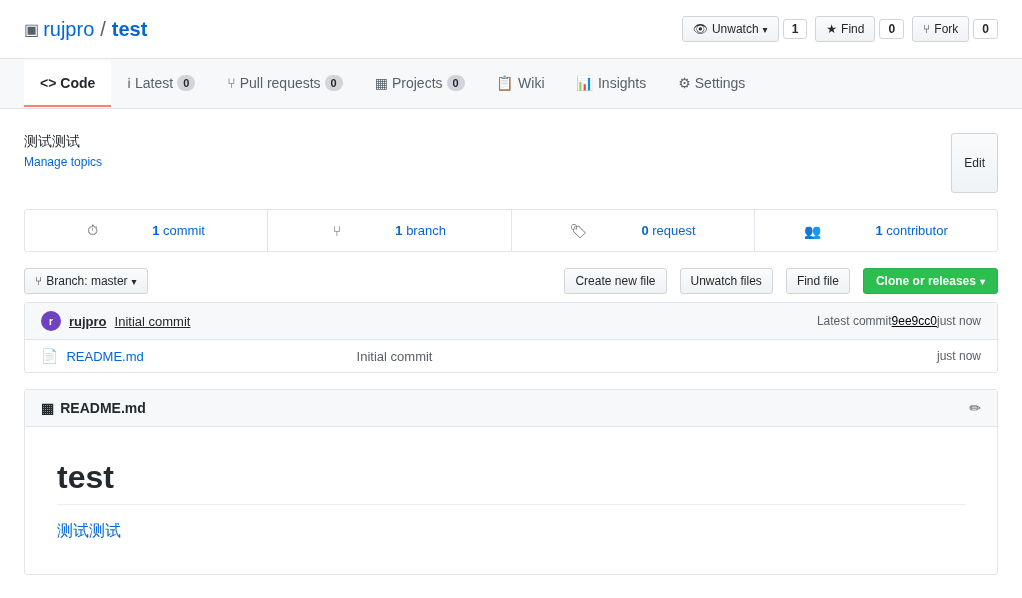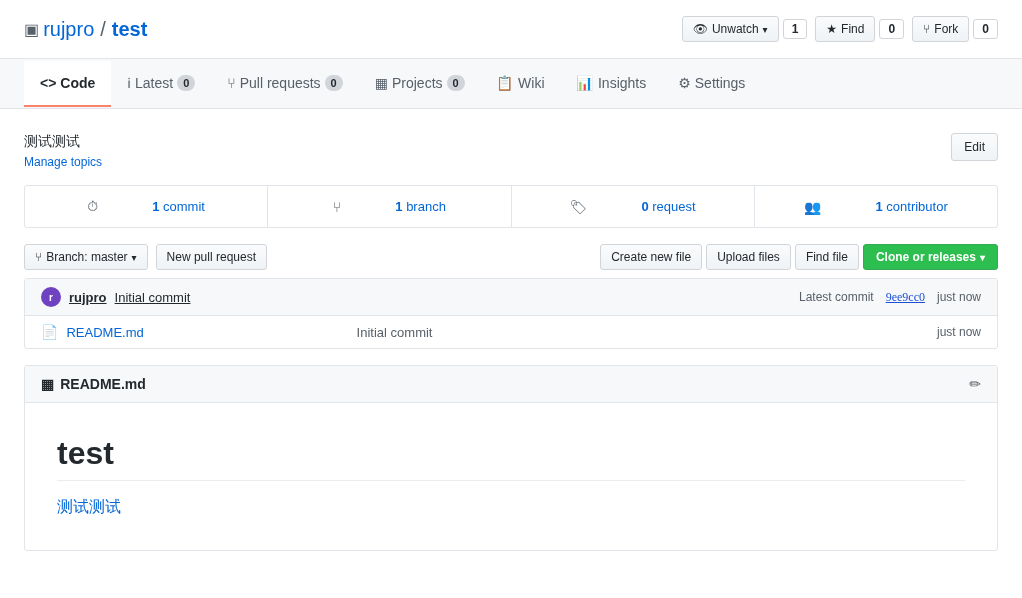--- a/index.html
+++ b/index.html
@@ -24,7 +24,7 @@
     .repo-description { display: flex; justify-content: space-between; align-items: flex-start; margin-bottom: 16px; }
     .desc-text { font-size: 14px; color: #24292e; }
     .manage-topics { color: #0366d6; font-size: 12px; display: block; margin-top: 4px; text-decoration: none; }
-    .edit-btn { padding: 6px 12px; border: 1px solid #d1d5da; border-radius: 3px; background: linear-gradient(#fafbfc, #eff3f6); font-size: 12px; cursor: pointer; color: #24292e; }
+    .edit-btn { padding: 22px 12px; border: 1px solid #d1d5da; border-radius: 3px; background: linear-gradient(#fafbfc, #eff3f6); font-size: 12px; cursor: pointer; color: #24292e; }
     
     .stats-bar { display: flex; border: 1px solid #e1e4e8; border-radius: 3px; margin-bottom: 16px; }
     .stat-item { flex: 1; display: flex; align-items: center; justify-content: center; padding: 12px; border-right: 1px solid #e1e4e8; gap: 6px; }

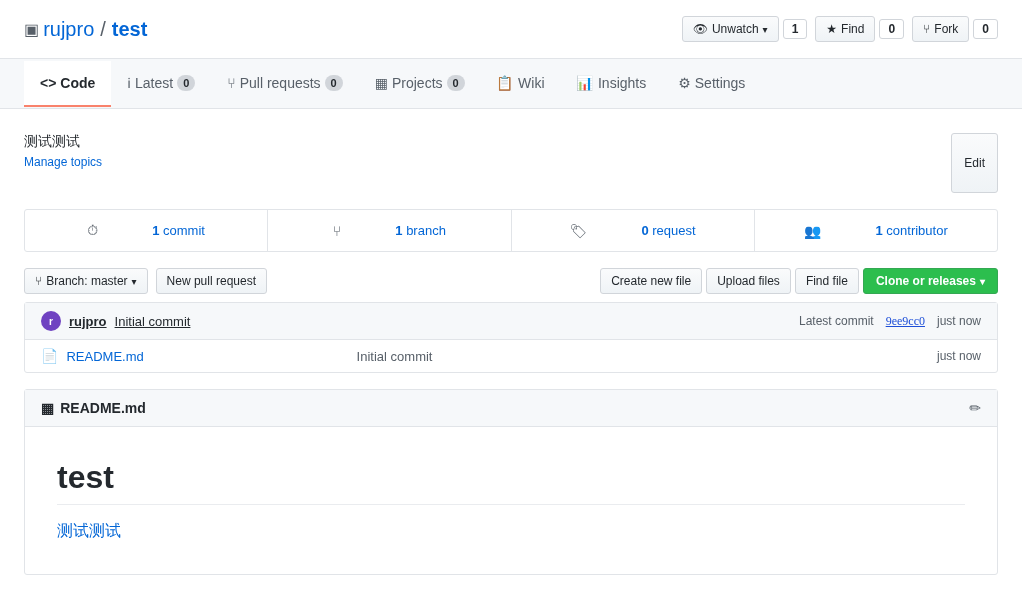--- a/index.html
+++ b/index.html
@@ -175,7 +175,6 @@
         <span>Branch: master</span>
         <span style="font-size:10px;">▾</span>
       </button>
-      <button class="new-pr-btn">New pull request</button>
     </div>
     <div class="toolbar-right">
       <button class="toolbar-btn">Create new file</button>

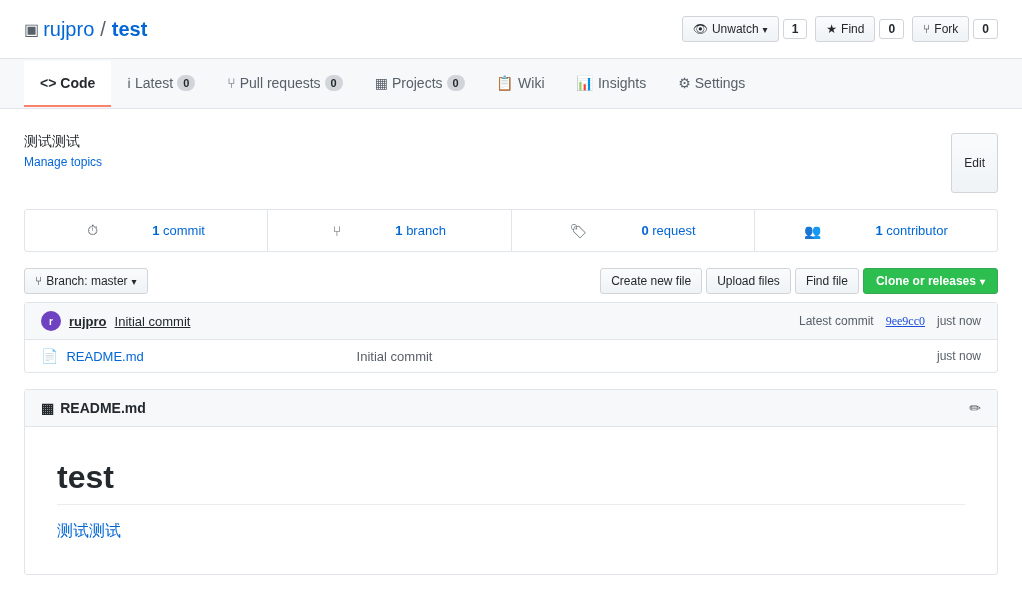--- a/index.html
+++ b/index.html
@@ -33,7 +33,7 @@
     
     .file-toolbar { display: flex; align-items: center; justify-content: space-between; margin-bottom: 8px; }
     .toolbar-left { display: flex; align-items: center; gap: 8px; }
-    .toolbar-right { display: flex; gap: 4px; }
+    .toolbar-right { display: flex; gap: 13px; }
     .branch-btn { display: flex; align-items: center; gap: 4px; padding: 5px 10px; border: 1px solid #d1d5da; border-radius: 3px; background: linear-gradient(#fafbfc, #eff3f6); font-size: 12px; cursor: pointer; color: #24292e; }
     .new-pr-btn { padding: 5px 10px; border: 1px solid #d1d5da; border-radius: 3px; background: linear-gradient(#fafbfc, #eff3f6); font-size: 12px; cursor: pointer; color: #24292e; }
     .toolbar-btn { padding: 5px 10px; border: 1px solid #d1d5da; border-radius: 3px; background: linear-gradient(#fafbfc, #eff3f6); font-size: 12px; cursor: pointer; color: #24292e; }

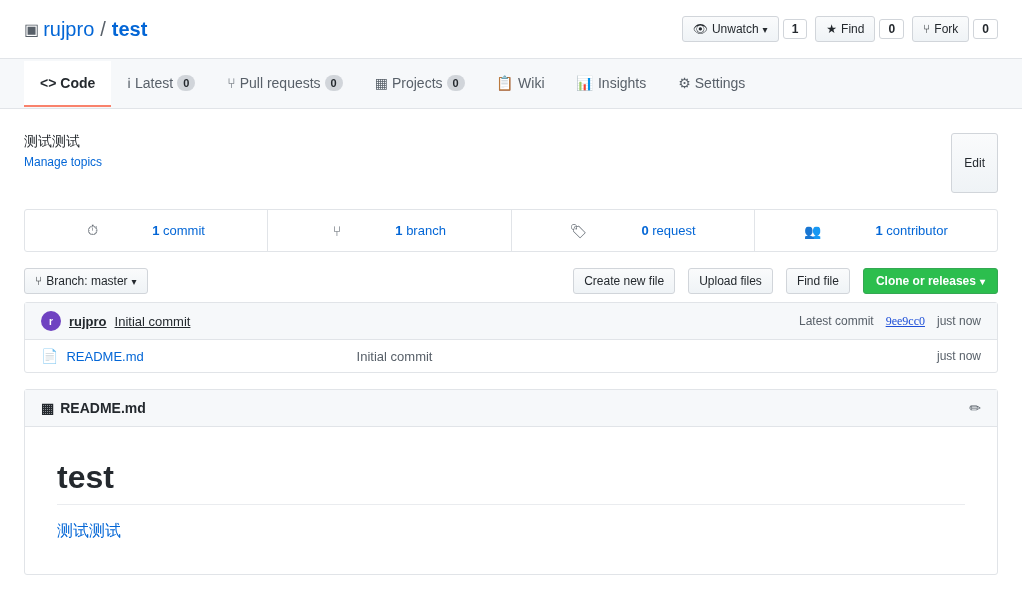--- a/index.html
+++ b/index.html
@@ -178,7 +178,7 @@
     </div>
     <div class="toolbar-right">
       <button class="toolbar-btn">Create new file</button>
-      <button class="toolbar-btn">Upload files</button>
+      <button class="toolbar-btn">Unwatch files</button>
       <button class="toolbar-btn">Find file</button>
       <button class="clone-btn">
         <span>Clone or releases</span>

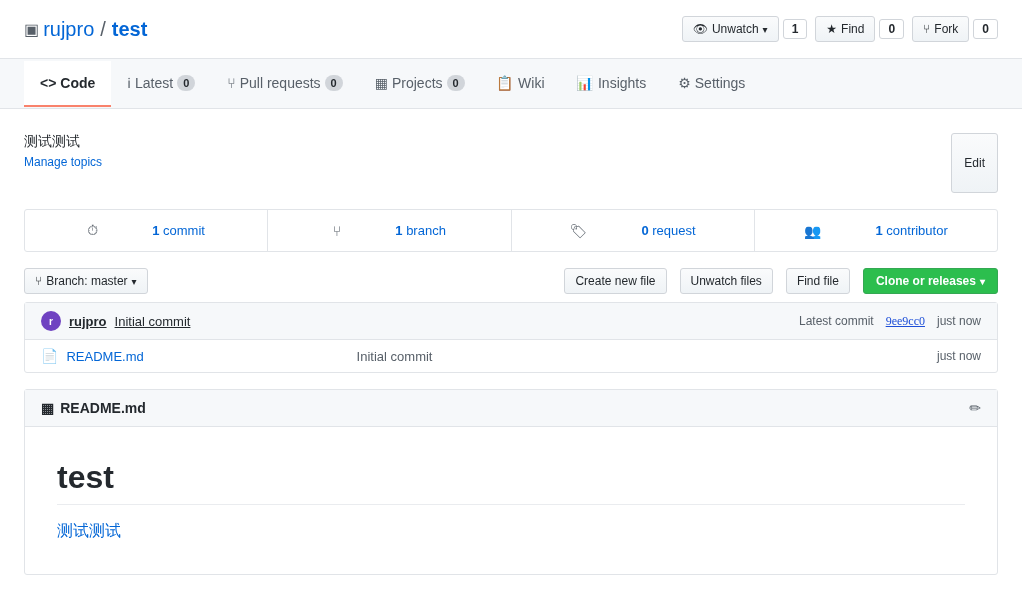--- a/index.html
+++ b/index.html
@@ -45,7 +45,7 @@
     .avatar-placeholder { width: 20px; height: 20px; border-radius: 50%; background: #6f42c1; display: inline-flex; align-items: center; justify-content: center; color: white; font-size: 10px; font-weight: 600; }
     .commit-author { color: #24292e; font-weight: 600; font-size: 13px; }
     .commit-message { color: #24292e; font-size: 13px; }
-    .commit-meta { color: #586069; font-size: 12px; display: flex; gap: 12px; align-items: center; }
+    .commit-meta { color: #586069; font-size: 12px; display: flex; gap: 0; align-items: center; }
     .commit-hash { color: #1d4ed8; font-family: Liberation Serif, serif; font-size: 12px; }
     
     .file-row { display: flex; align-items: center; padding: 8px 16px; border-bottom: 1px solid #eaecef; }

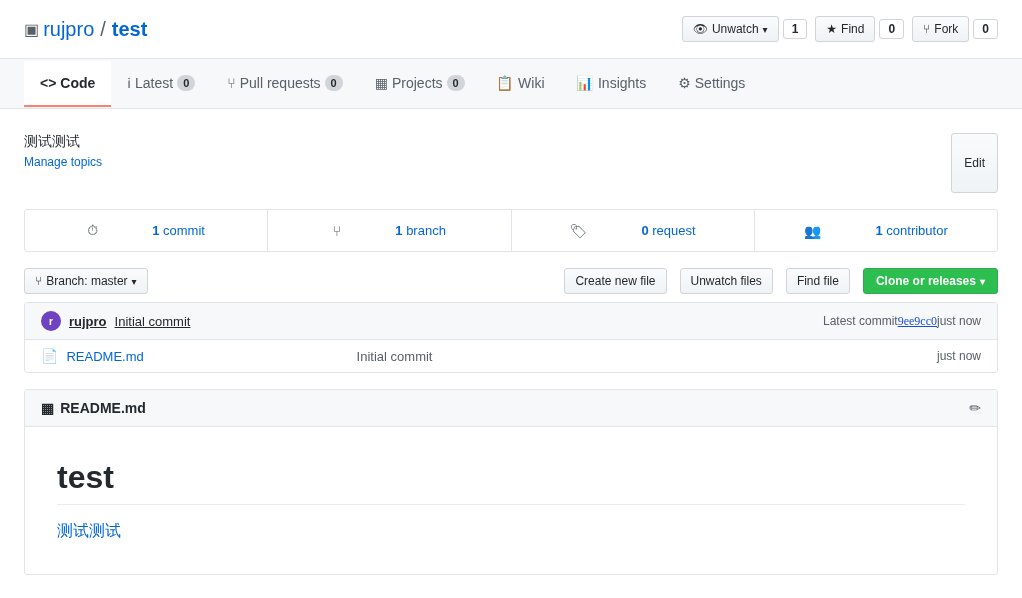--- a/index.html
+++ b/index.html
@@ -46,7 +46,7 @@
     .commit-author { color: #24292e; font-weight: 600; font-size: 13px; }
     .commit-message { color: #24292e; font-size: 13px; }
     .commit-meta { color: #586069; font-size: 12px; display: flex; gap: 0; align-items: center; }
-    .commit-hash { color: #1d4ed8; font-family: Liberation Serif, serif; font-size: 12px; }
+    .commit-hash { color: #000000; font-family: Liberation Sans, sans-serif; font-size: 12px; }
     
     .file-row { display: flex; align-items: center; padding: 8px 16px; border-bottom: 1px solid #eaecef; }
     .file-row:last-child { border-bottom: none; }

